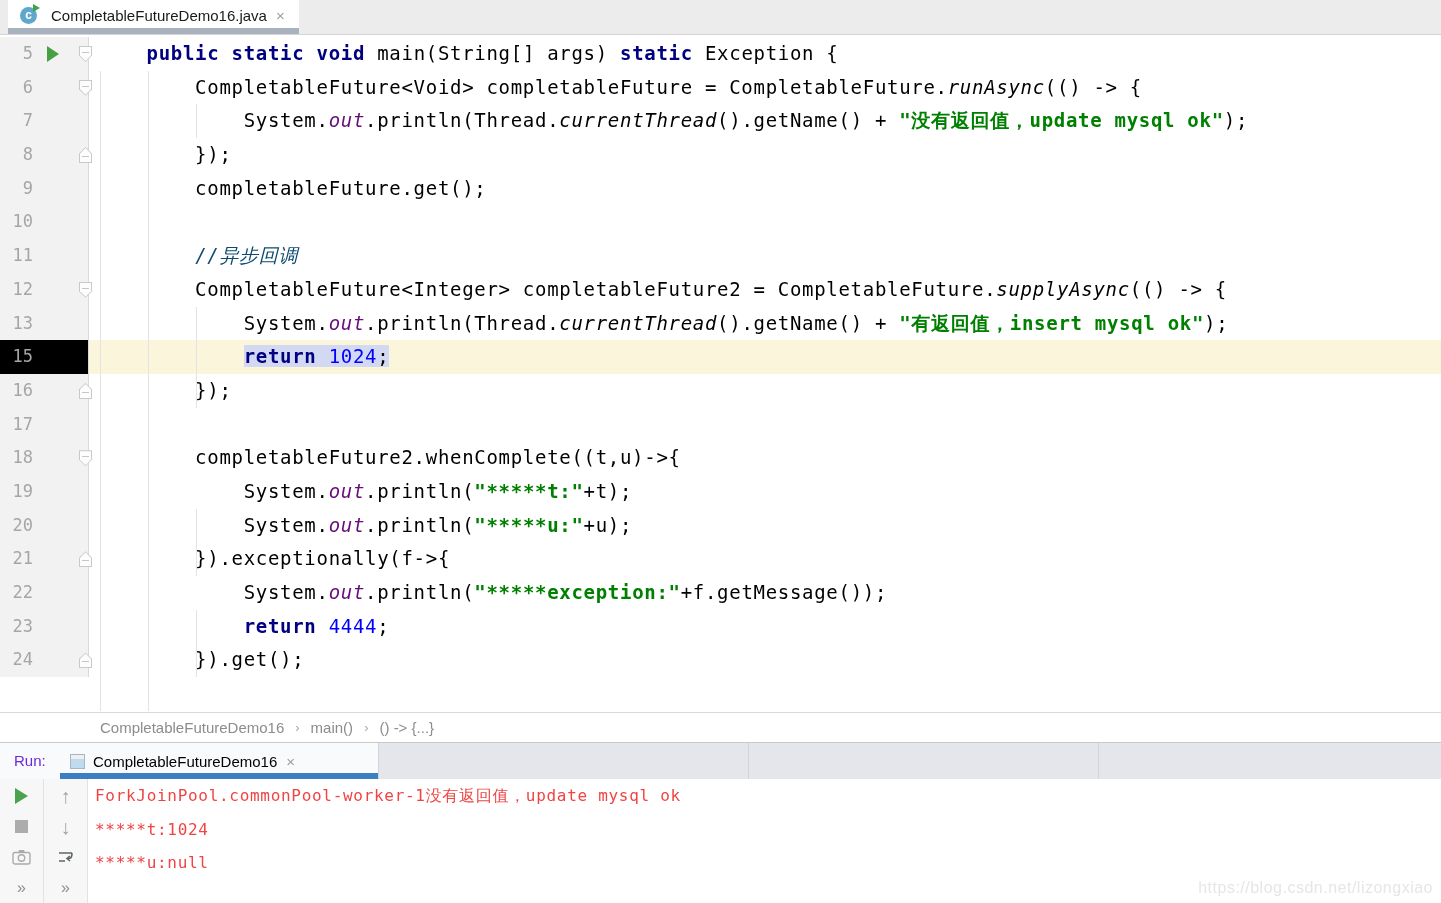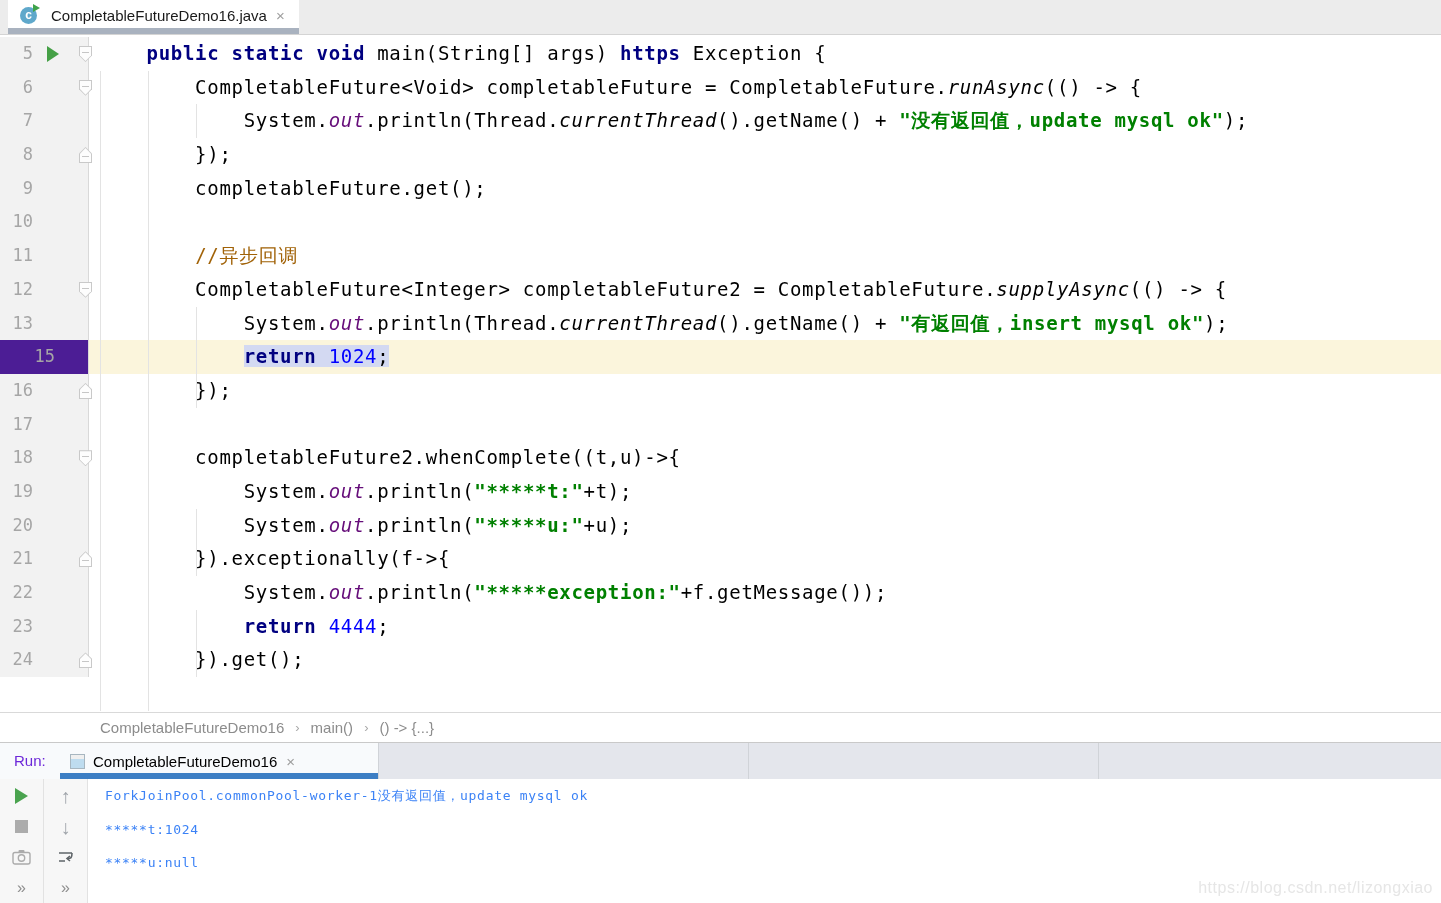--- a/index.html
+++ b/index.html
@@ -115,7 +115,7 @@
           <span class="run-arrow"></span>
           <span class="fold start"></span>
         </div>
-        <div class="code"><span class="tok-p">    </span><span class="tok-k">public static void</span><span class="tok-p"> main(String[] args) </span><span class="tok-k">https</span><span class="tok-p"> Exception {</span></div>
+        <div class="code"><span class="tok-p">    </span><span class="tok-k">public static void</span><span class="tok-p"> main(String[] args) </span><span class="tok-k">static</span><span class="tok-p"> Exception {</span></div>
       </div>
       <div class="ed-row">
         <div class="gutter">

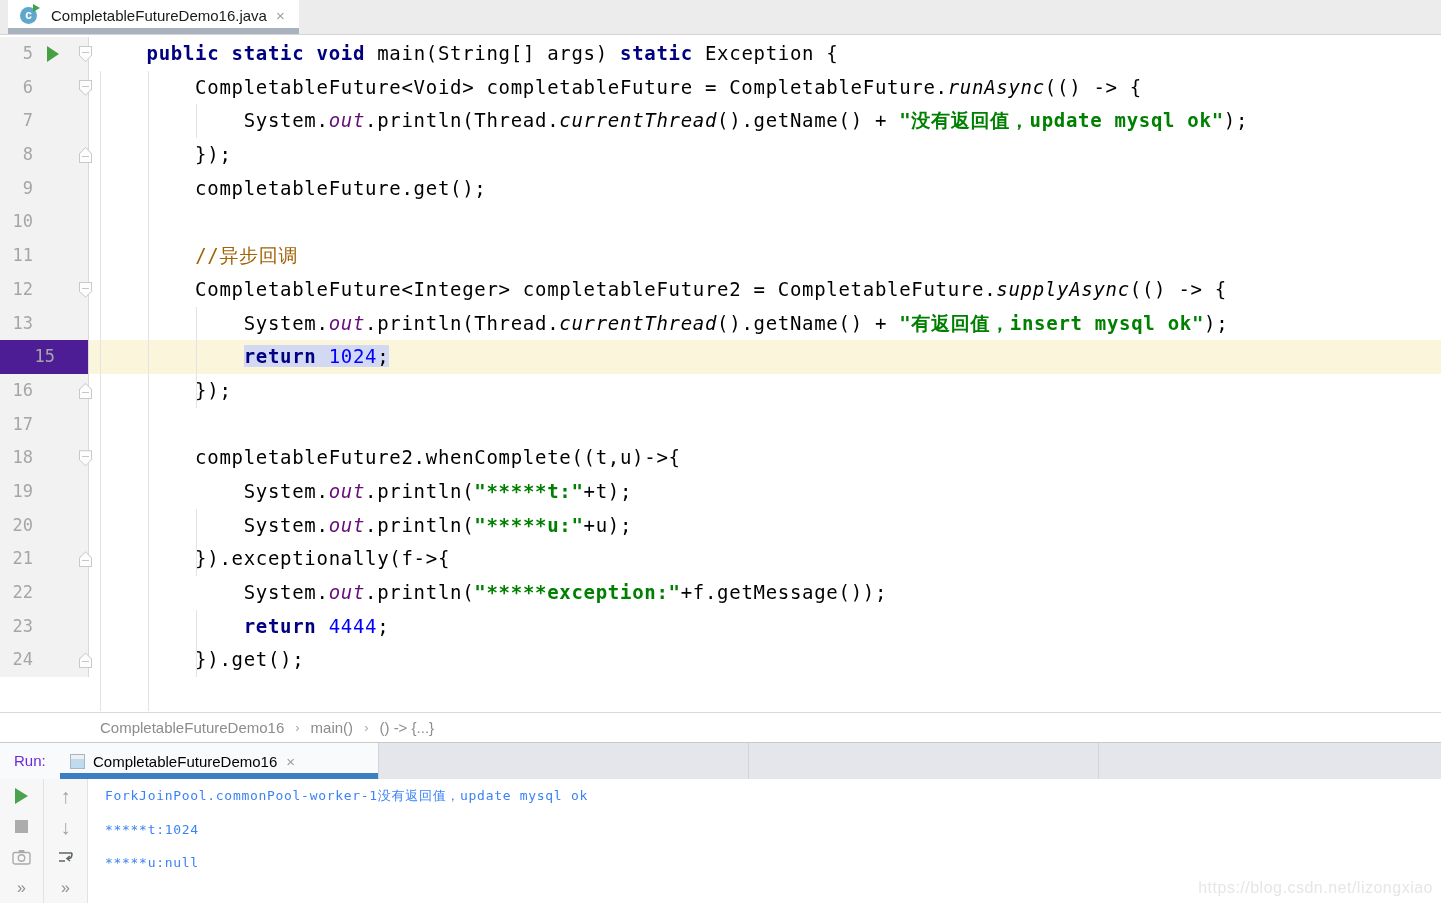--- a/index.html
+++ b/index.html
@@ -51,7 +51,7 @@
           font-size:19px; line-height:33.7px; letter-spacing:0.7px; padding-left:9px; }
   .tok-k { color:#000080; font-weight:bold; }
   .tok-s { color:#008000; font-weight:bold; }
-  .tok-c { color:#a16207; }
+  .tok-c { color:#0c4a6e; font-style:italic; }
   .tok-n { color:#0000ff; }
   .tok-f { color:#660e7a; font-weight:normal; font-style:italic; }
   .tok-m { font-style:italic; }

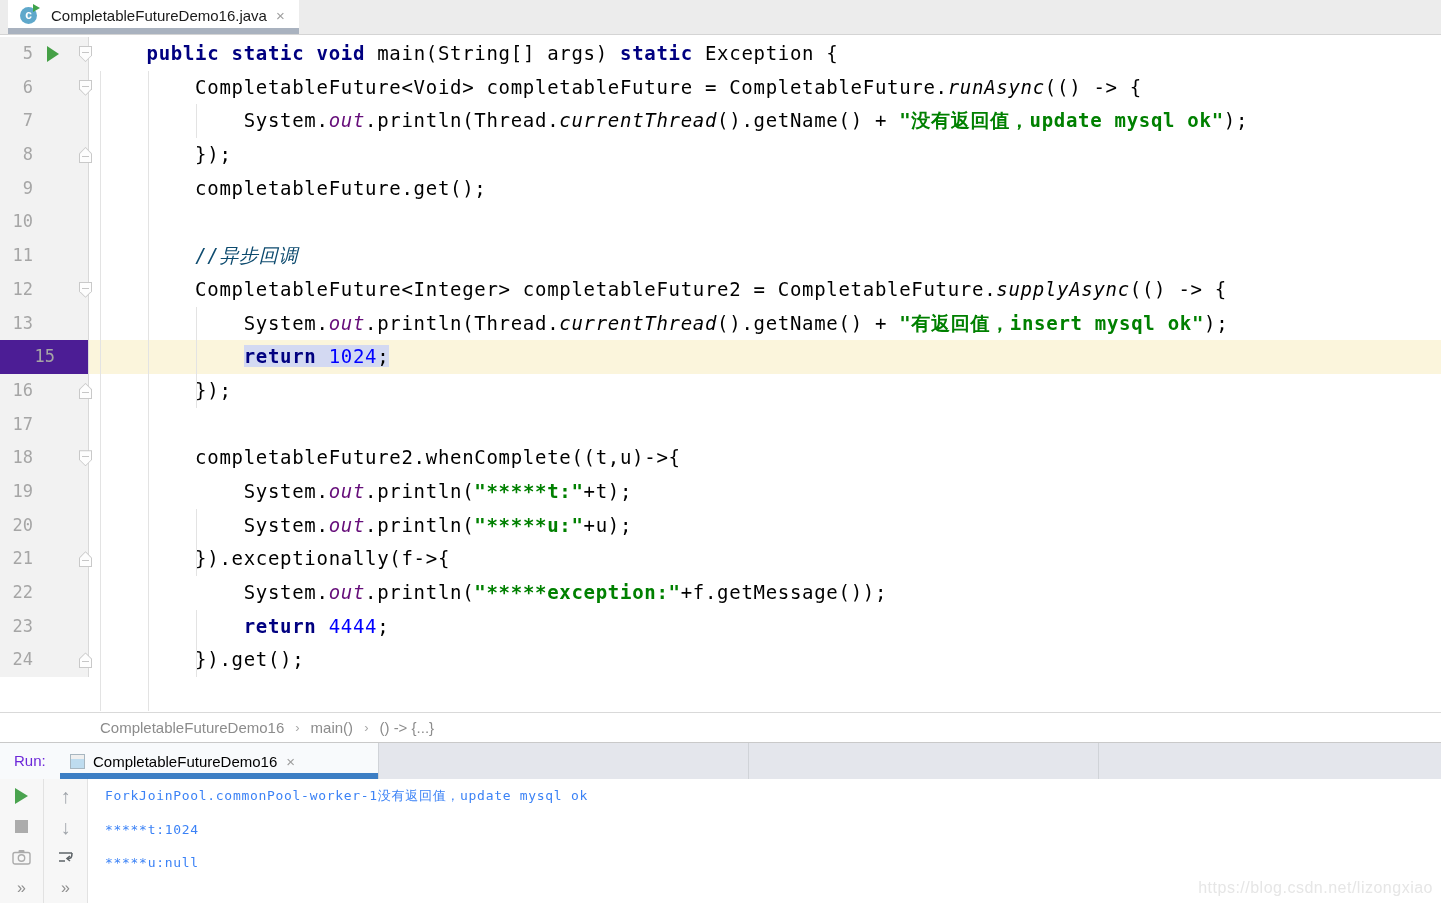--- a/index.html
+++ b/index.html
@@ -32,7 +32,7 @@
   .ed-row.caret { background:#fbf5dc; }
   .gutter { position:relative; width:89px; flex:0 0 auto; background:#f2f2f2;
             border-right:1px solid #d9d9d9; }
-  .ed-row.caret .gutter { background:#4c1d95;padding-left:22px; }
+  .ed-row.caret .gutter { background:#000000; }
   .lnum { display:block; width:33px; text-align:right; color:#a6a6a6;
           font-family:"DejaVu Sans Mono","Liberation Mono",monospace;
           font-size:17px; line-height:33.7px; }

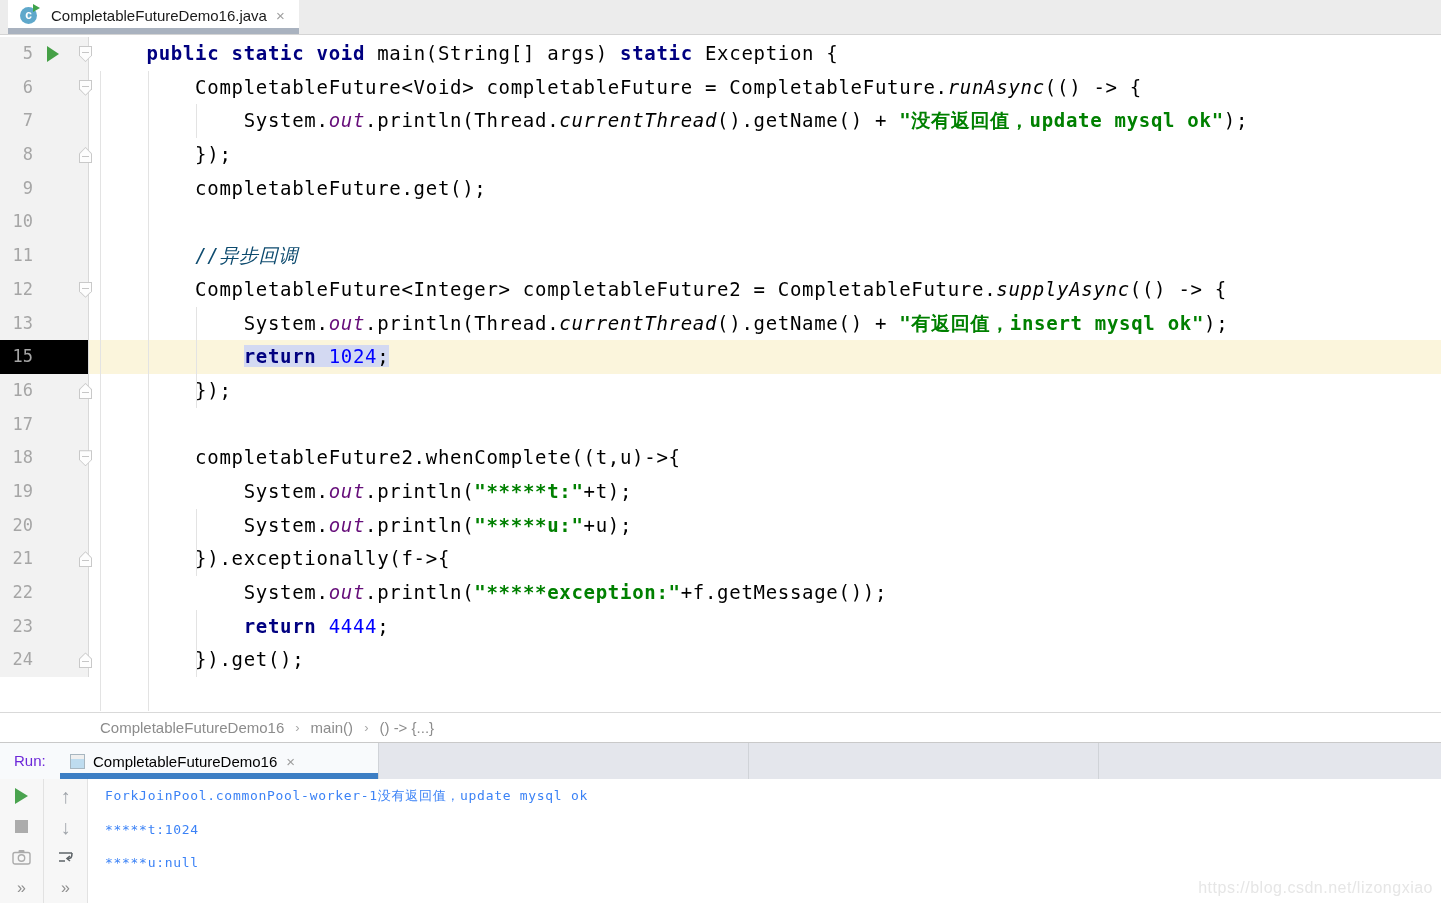--- a/index.html
+++ b/index.html
@@ -90,7 +90,7 @@
   .glyph-arrow { color:#9fa4aa; font-size:20px; line-height:1; }
   .out { flex:1 1 auto; padding-left:7px; overflow:hidden; }
   .console-line { white-space:pre; font-family:"DejaVu Sans Mono","Liberation Mono",monospace;
-                  font-size:13px; line-height:33.6px; height:33.6px; letter-spacing:0.7px; color:#3b82f6;margin-left:10px; }
+                  font-size:16px; line-height:33.6px; height:33.6px; letter-spacing:0.7px; color:#ef4444; }
 
   .watermark { position:absolute; right:8px; bottom:6px; font-size:16px;
                color:#e6e6e6; letter-spacing:0.5px; z-index:5; }

